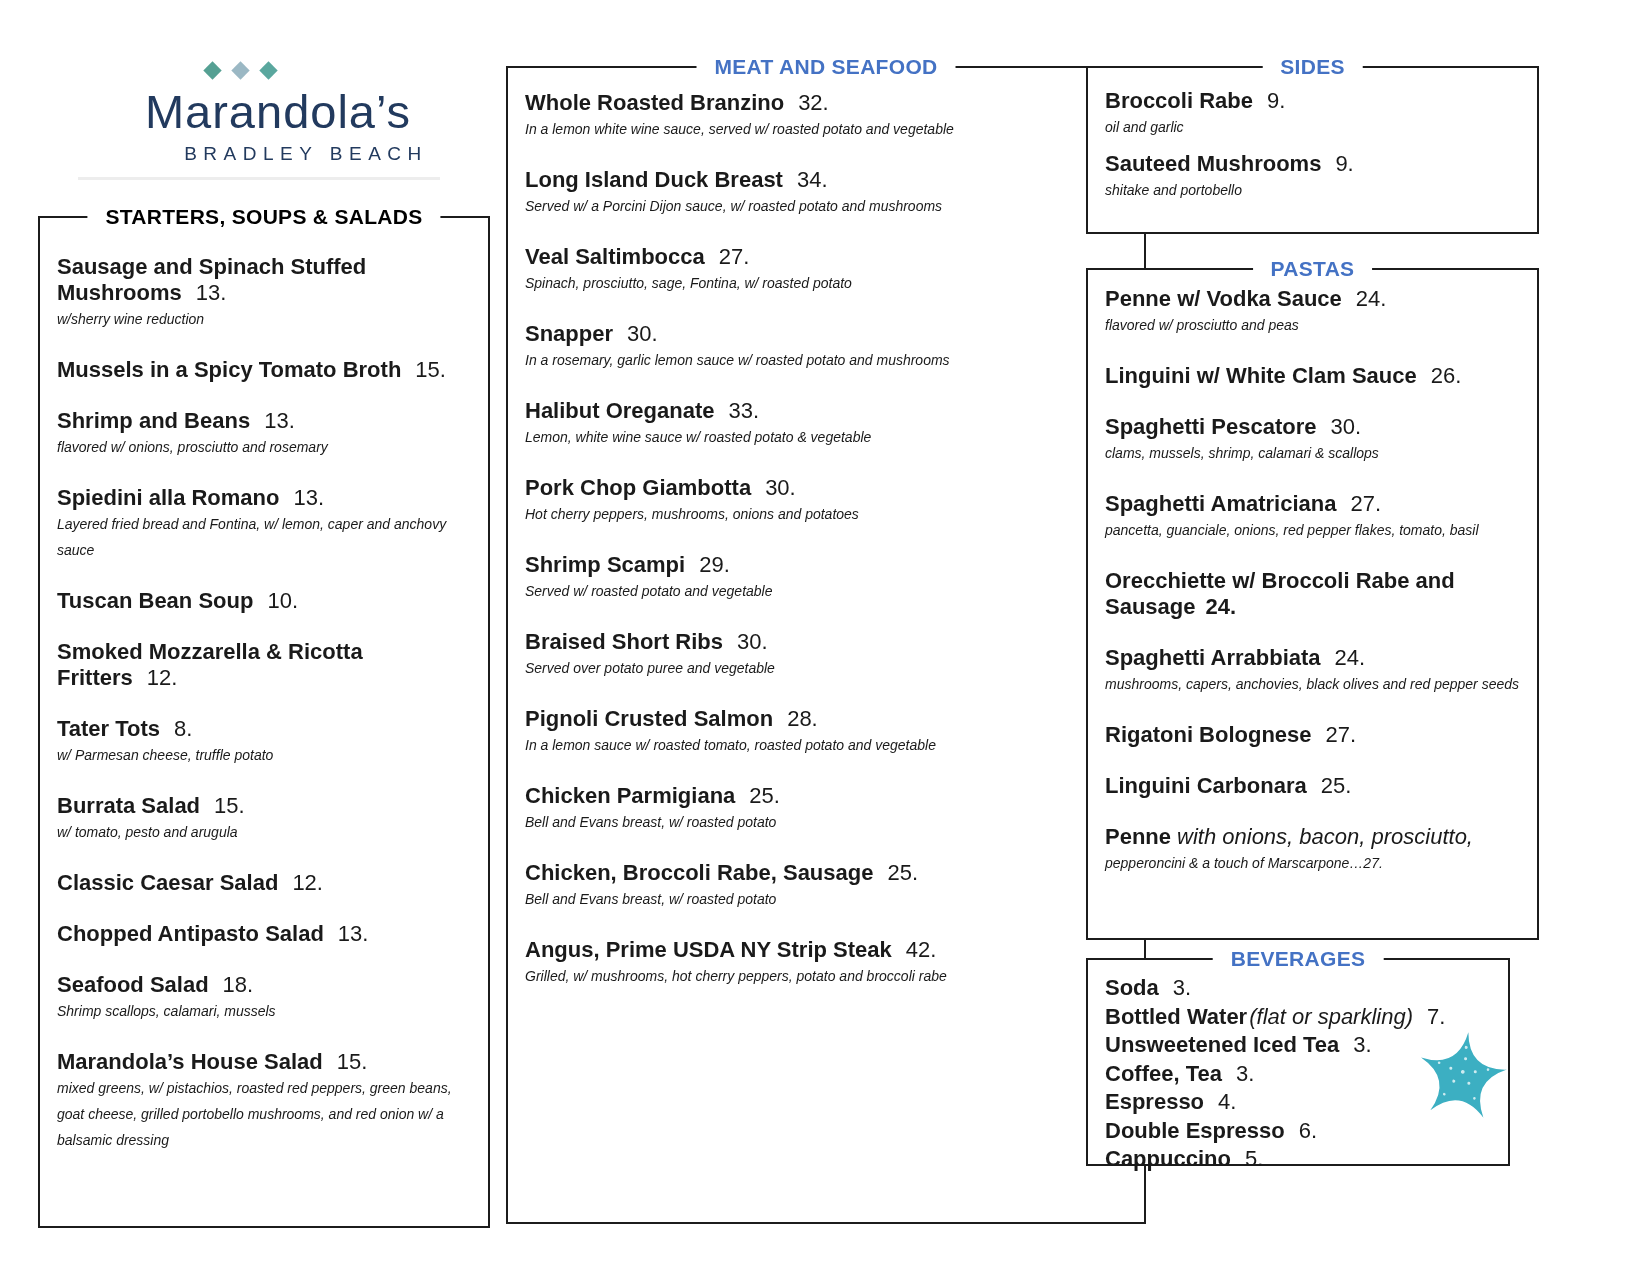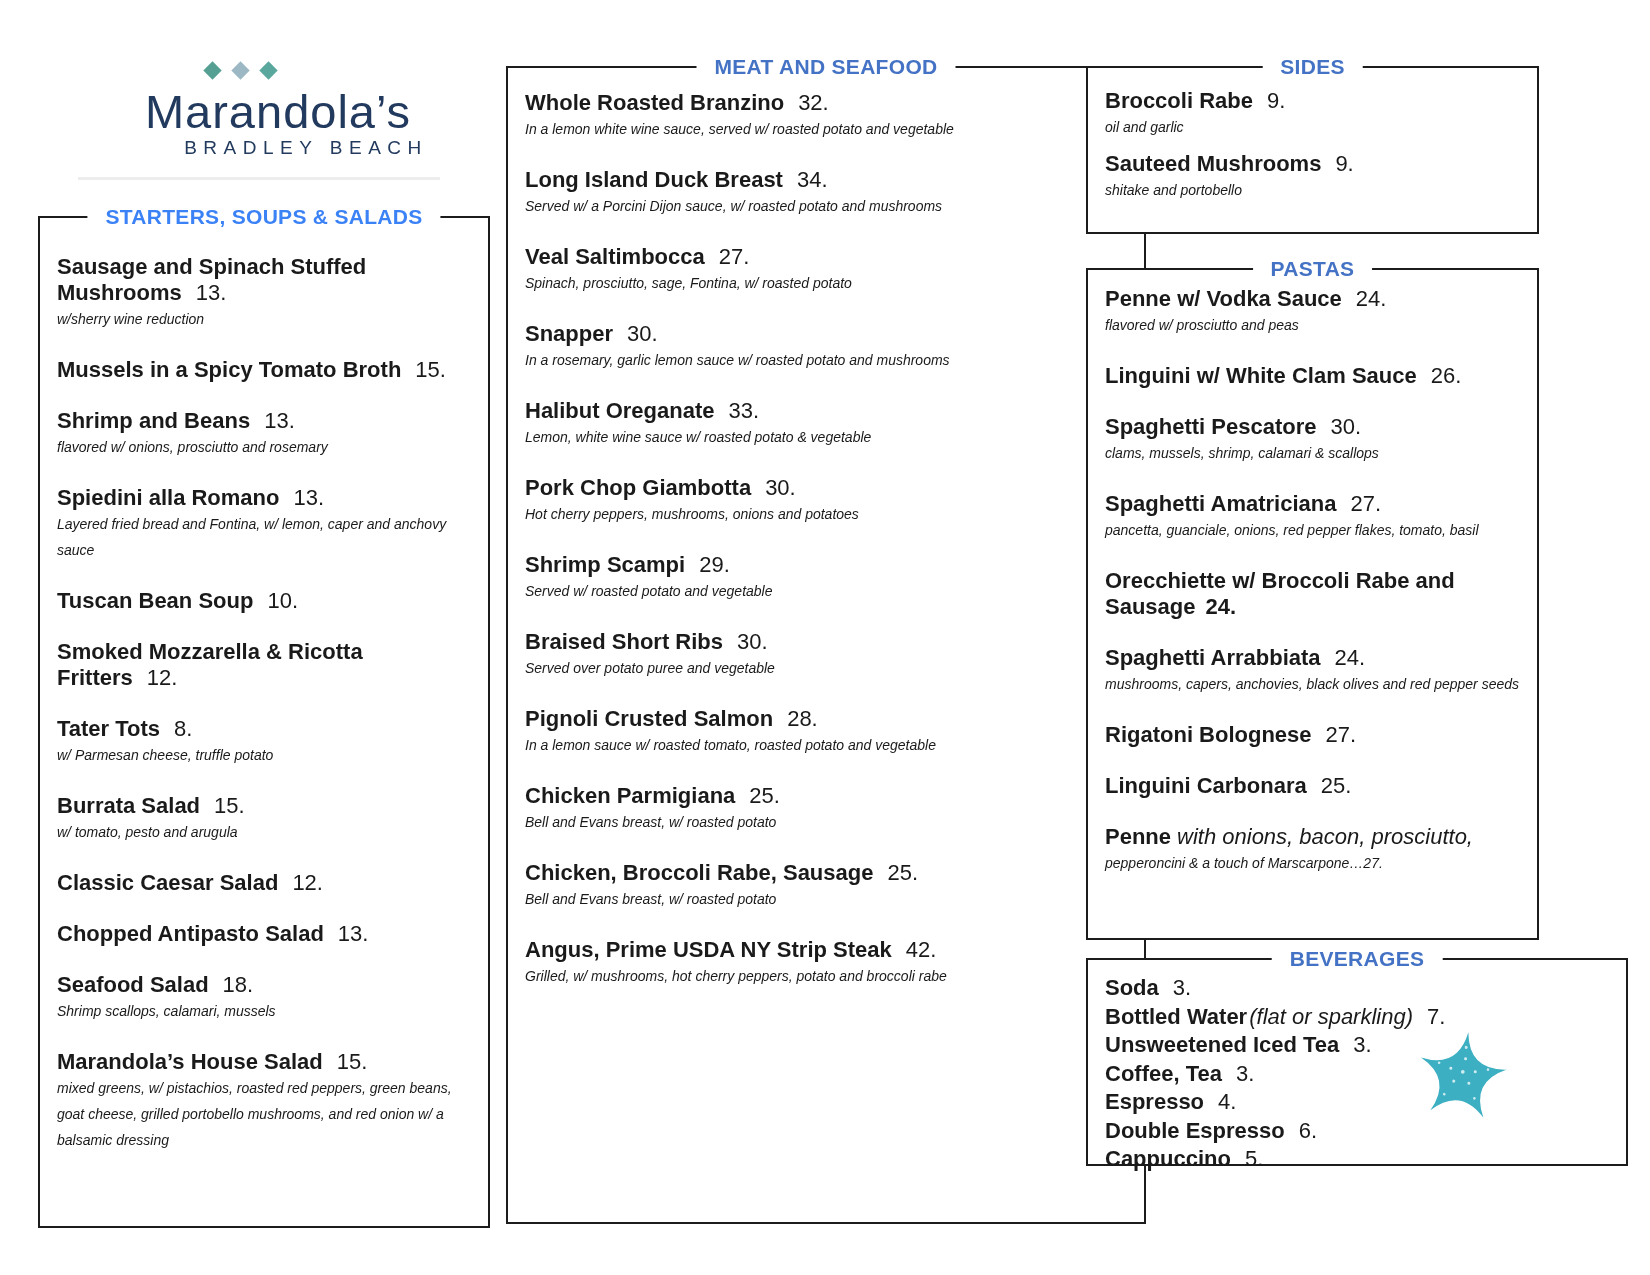--- a/index.html
+++ b/index.html
@@ -13,7 +13,7 @@
   .diamonds{display:flex;justify-content:center;gap:15px;margin-bottom:11px;transform:translateX(-38px);}
   .diamond{width:13px;height:13px;transform:rotate(45deg);}
   .logo-name{font-size:47px;color:#223a5e;letter-spacing:1px;line-height:1;text-align:center;}
-  .logo-sub{font-size:19px;color:#223a5e;letter-spacing:6.5px;margin-top:2px;padding-left:56px;text-align:center;}
+  .logo-sub{font-size:19px;color:#223a5e;letter-spacing:6.5px;margin-top:8px;padding-left:56px;text-align:center;}
   #logo-underline{position:absolute;left:78px;top:177px;width:362px;height:3px;background:#ededed;}
   
   .menu-box{position:absolute;border:2.5px solid #1c1c1c;background:#fff;box-sizing:border-box;}

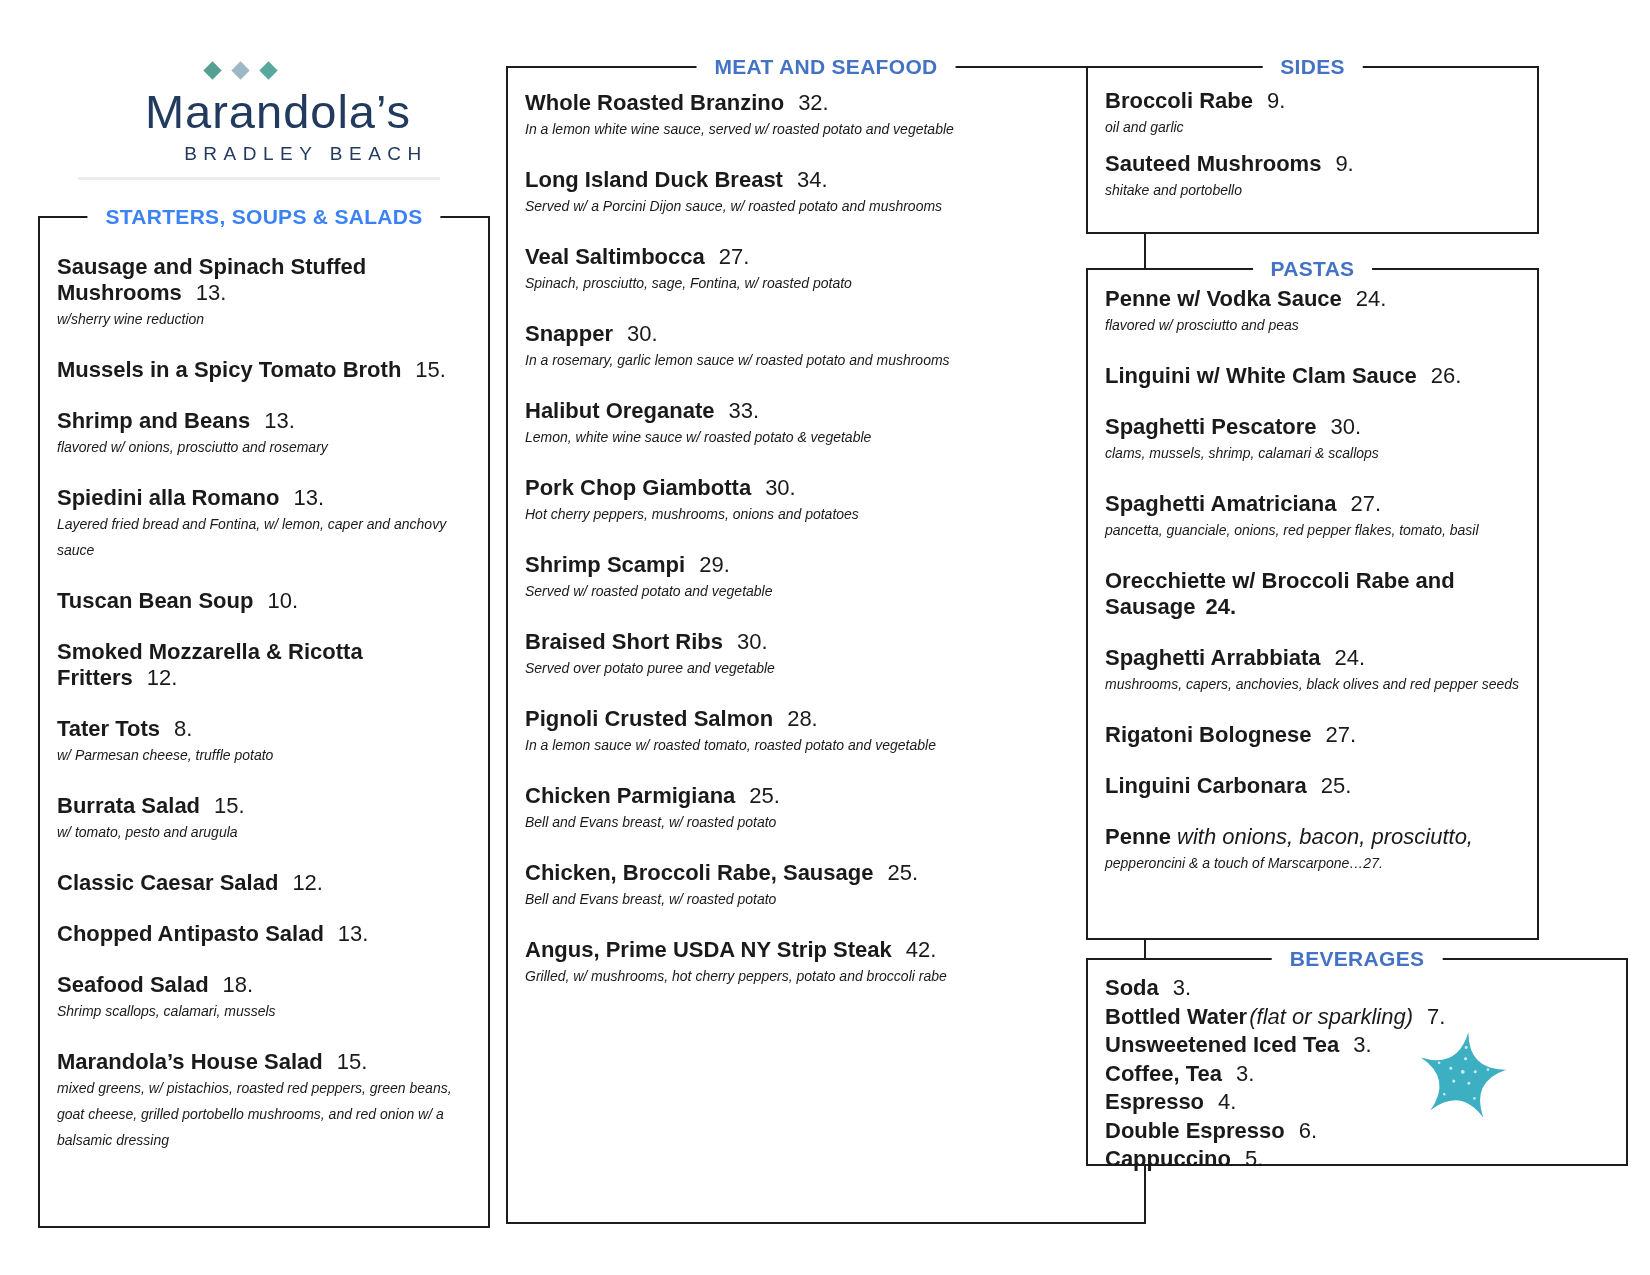--- a/index.html
+++ b/index.html
@@ -57,7 +57,7 @@
 <div id="logo-underline"></div>
 
 <div class="menu-box" id="box-starters">
-  <div class="legend" style="color: #3b82f6;">STARTERS, SOUPS &amp; SALADS</div>
+  <div class="legend" style="color: #000000;">STARTERS, SOUPS &amp; SALADS</div>
   <div class="items">
       <div class="menu-item">
         <div class="item-line"><span class="item-name">Sausage and Spinach Stuffed Mushrooms</span><span class="item-price">13.</span></div>

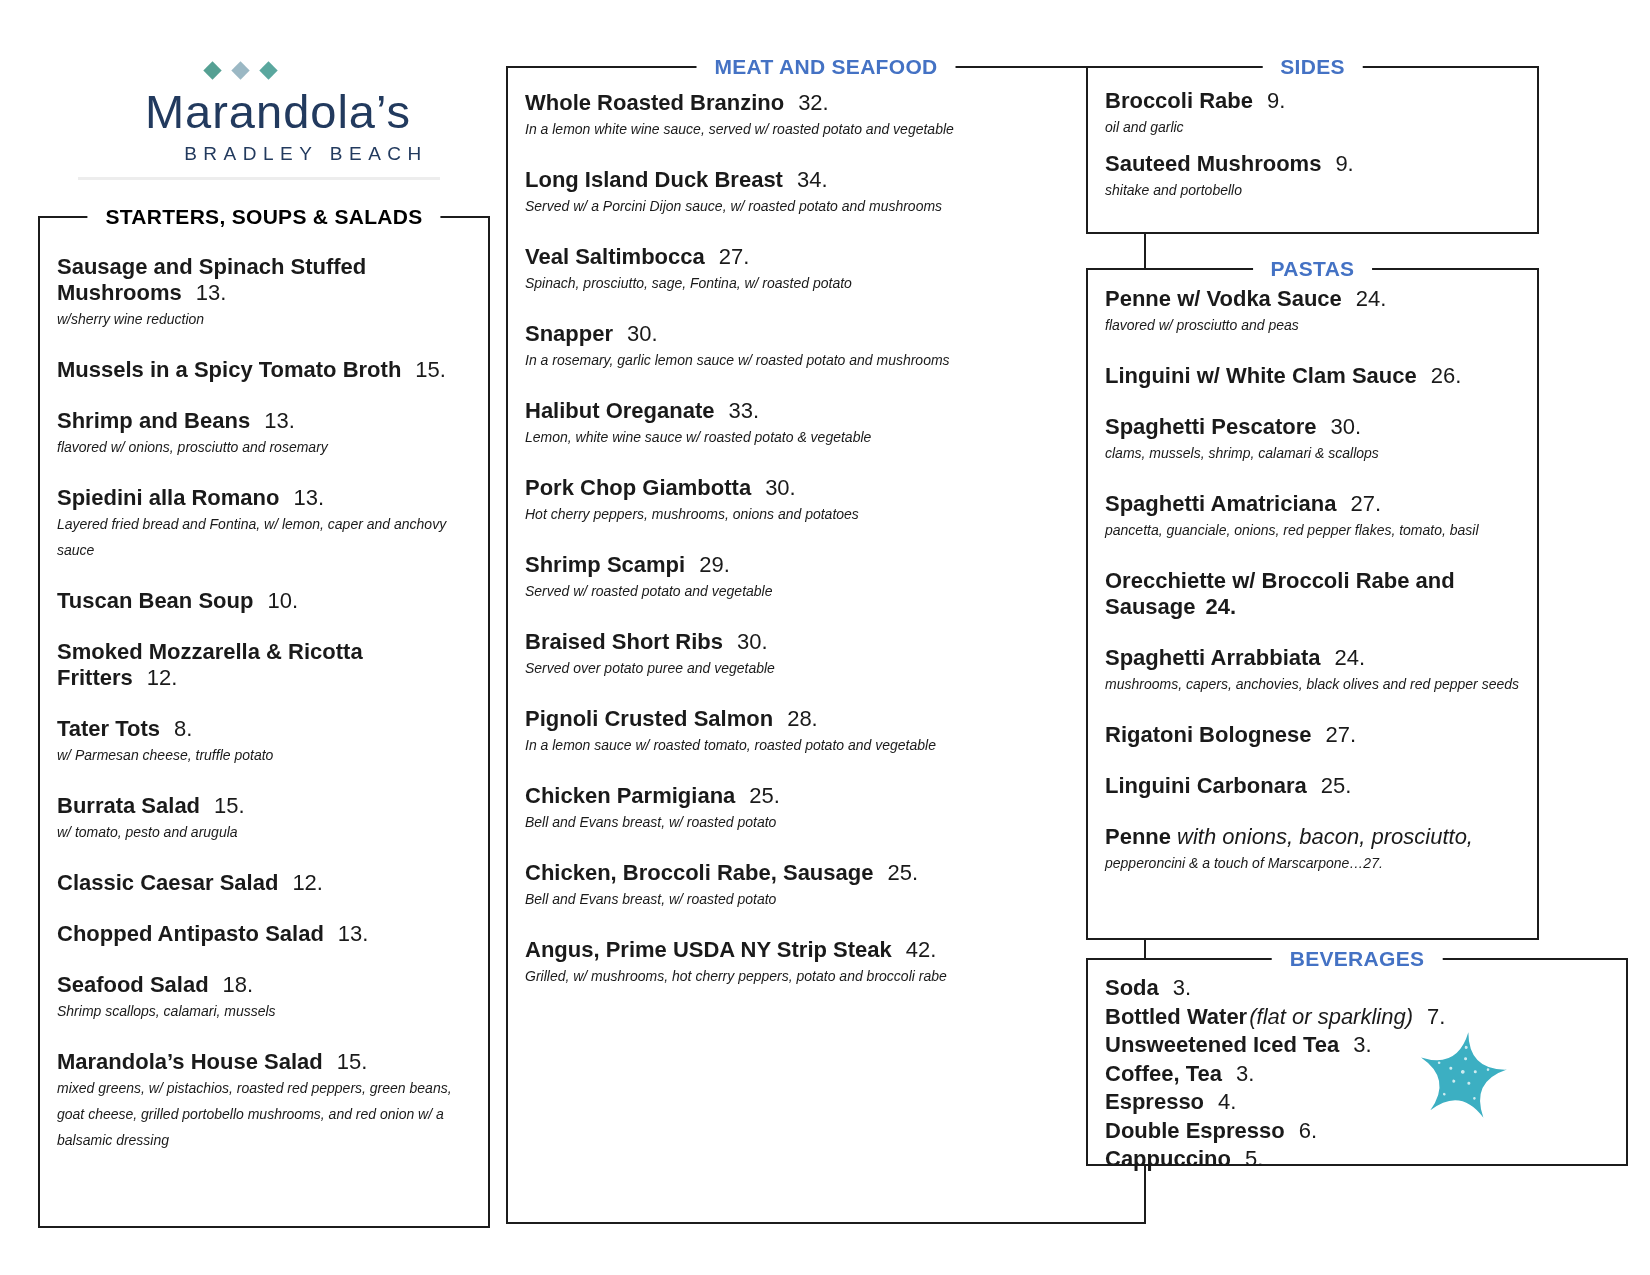--- a/index.html
+++ b/index.html
@@ -26,7 +26,7 @@
   #box-meat     {left:506px; top:66px; width:640px;height:1158px;padding:22px 50px 0 17px;}
   #box-sides    {left:1086px;top:66px; width:453px;height:168px; padding:20px 20px 0 17px;}
   #box-pastas   {left:1086px;top:268px;width:453px;height:672px; padding:16px 15px 0 17px;}
-  #box-beverages{left:1086px;top:958px;width:542px;height:208px; padding:14px 4px 0 17px;}
+  #box-beverages{left:1086px;top:958px;width:424px;height:208px; padding:14px 4px 0 17px;}
   
   .menu-item{margin-bottom:25px;}
   .item-line{font-size:22px;line-height:26px;}

